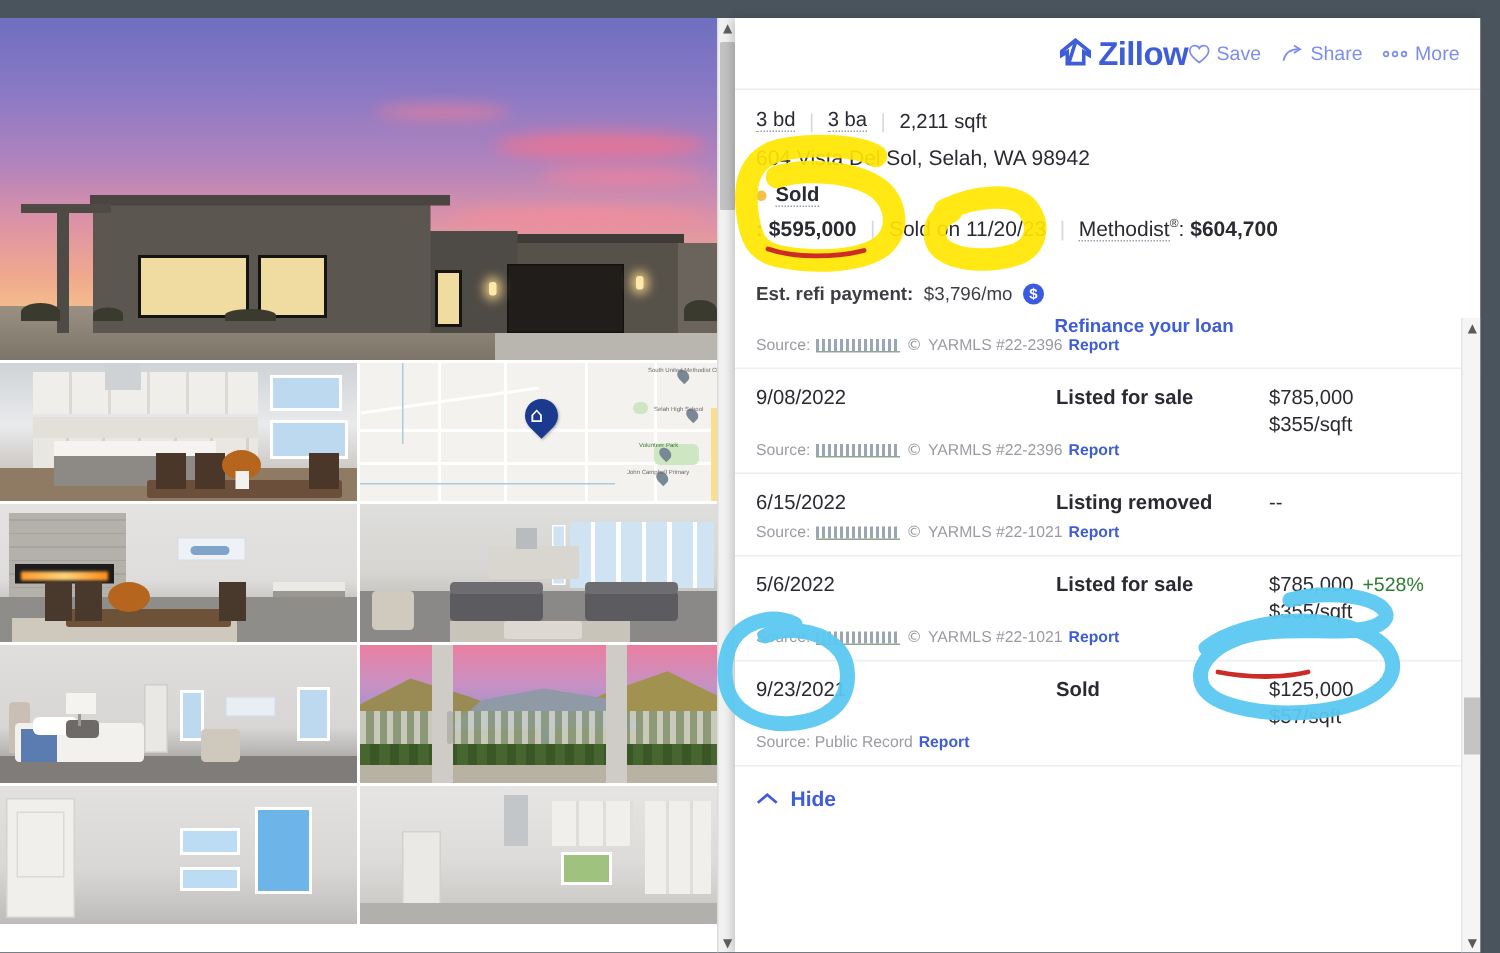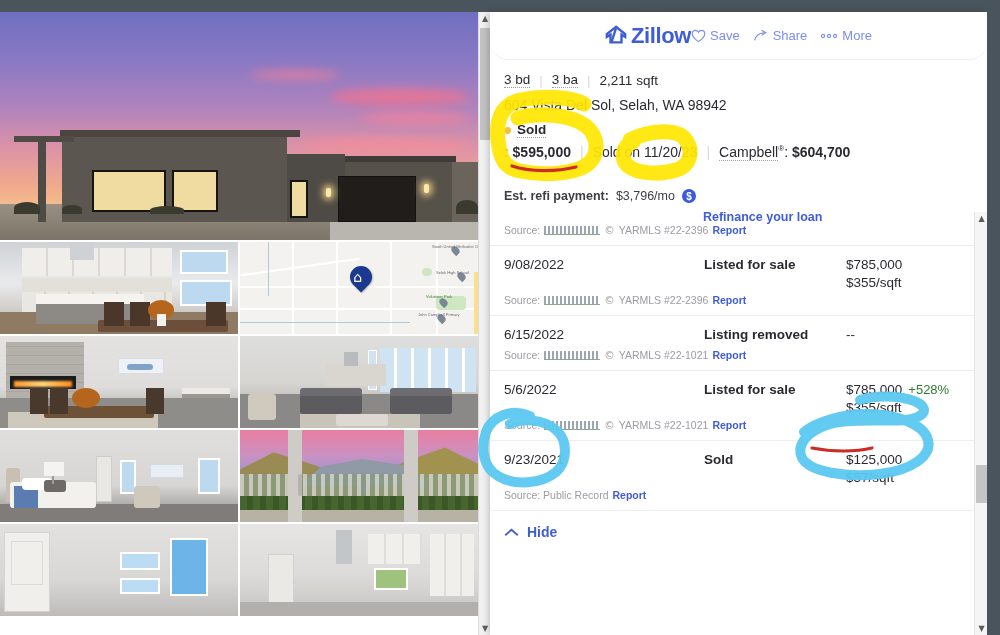--- a/index.html
+++ b/index.html
@@ -213,9 +213,8 @@
 
   .zhead {
     position:relative; height:48px; padding:0 14px;
-    display:flex; align-items:center; justify-content:center;
+    display:flex; align-items:center; justify-content:flex-end;
     border-bottom:1px solid #eceef2;
-    border-radius:18px;
   }
   .zlogo { display:flex; align-items:center; gap:4px; }
   .zlogo-txt {

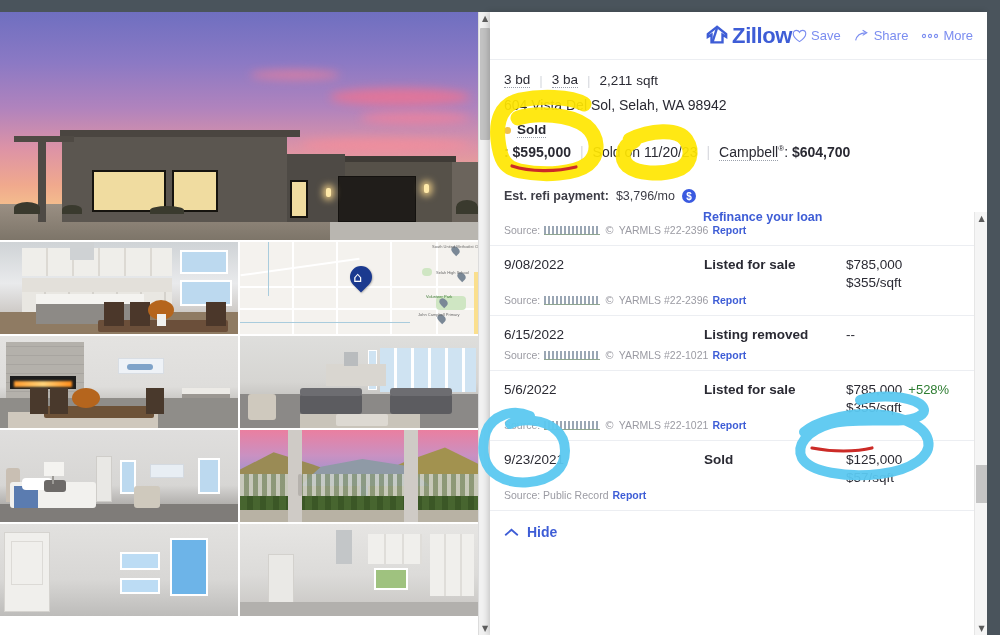--- a/index.html
+++ b/index.html
@@ -529,7 +529,7 @@
         <span class="vsep">|</span>
         <span>Sold on 11/20/23</span>
         <span class="vsep">|</span>
-        <span><span class="zest-word">Campbell</span><sup>®</sup><span>:</span> <b>$604,700</b></span>
+        <span><span class="zest-word">Methodist</span><sup>®</sup><span>:</span> <b>$604,700</b></span>
       </div>
 
       <div class="refirow">

